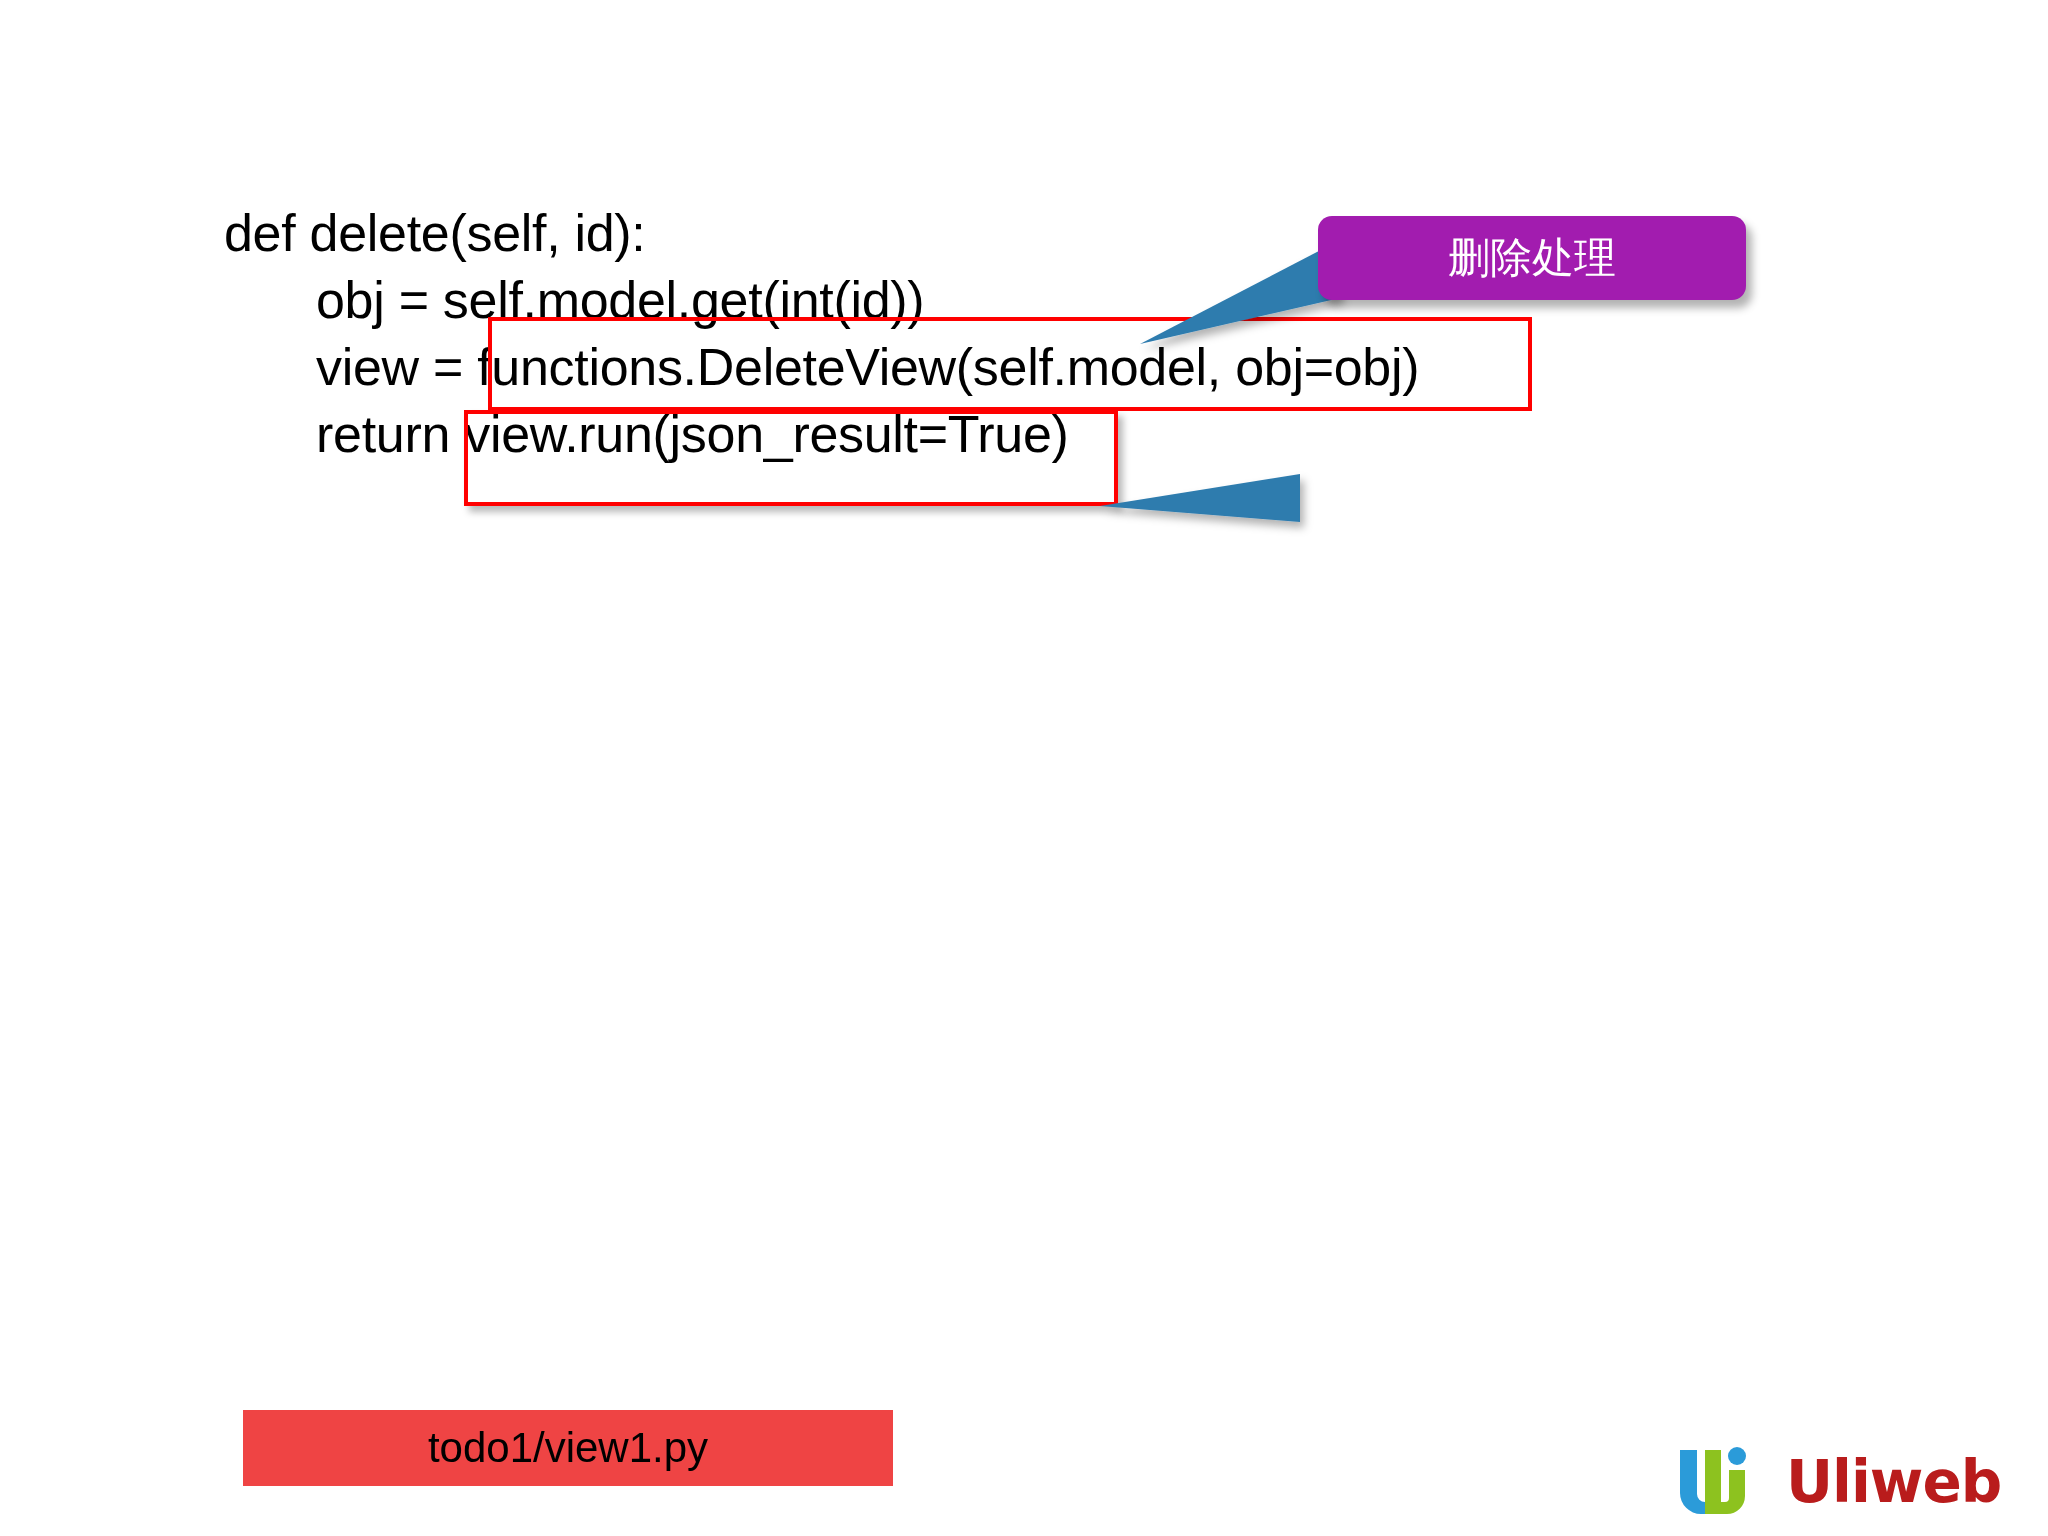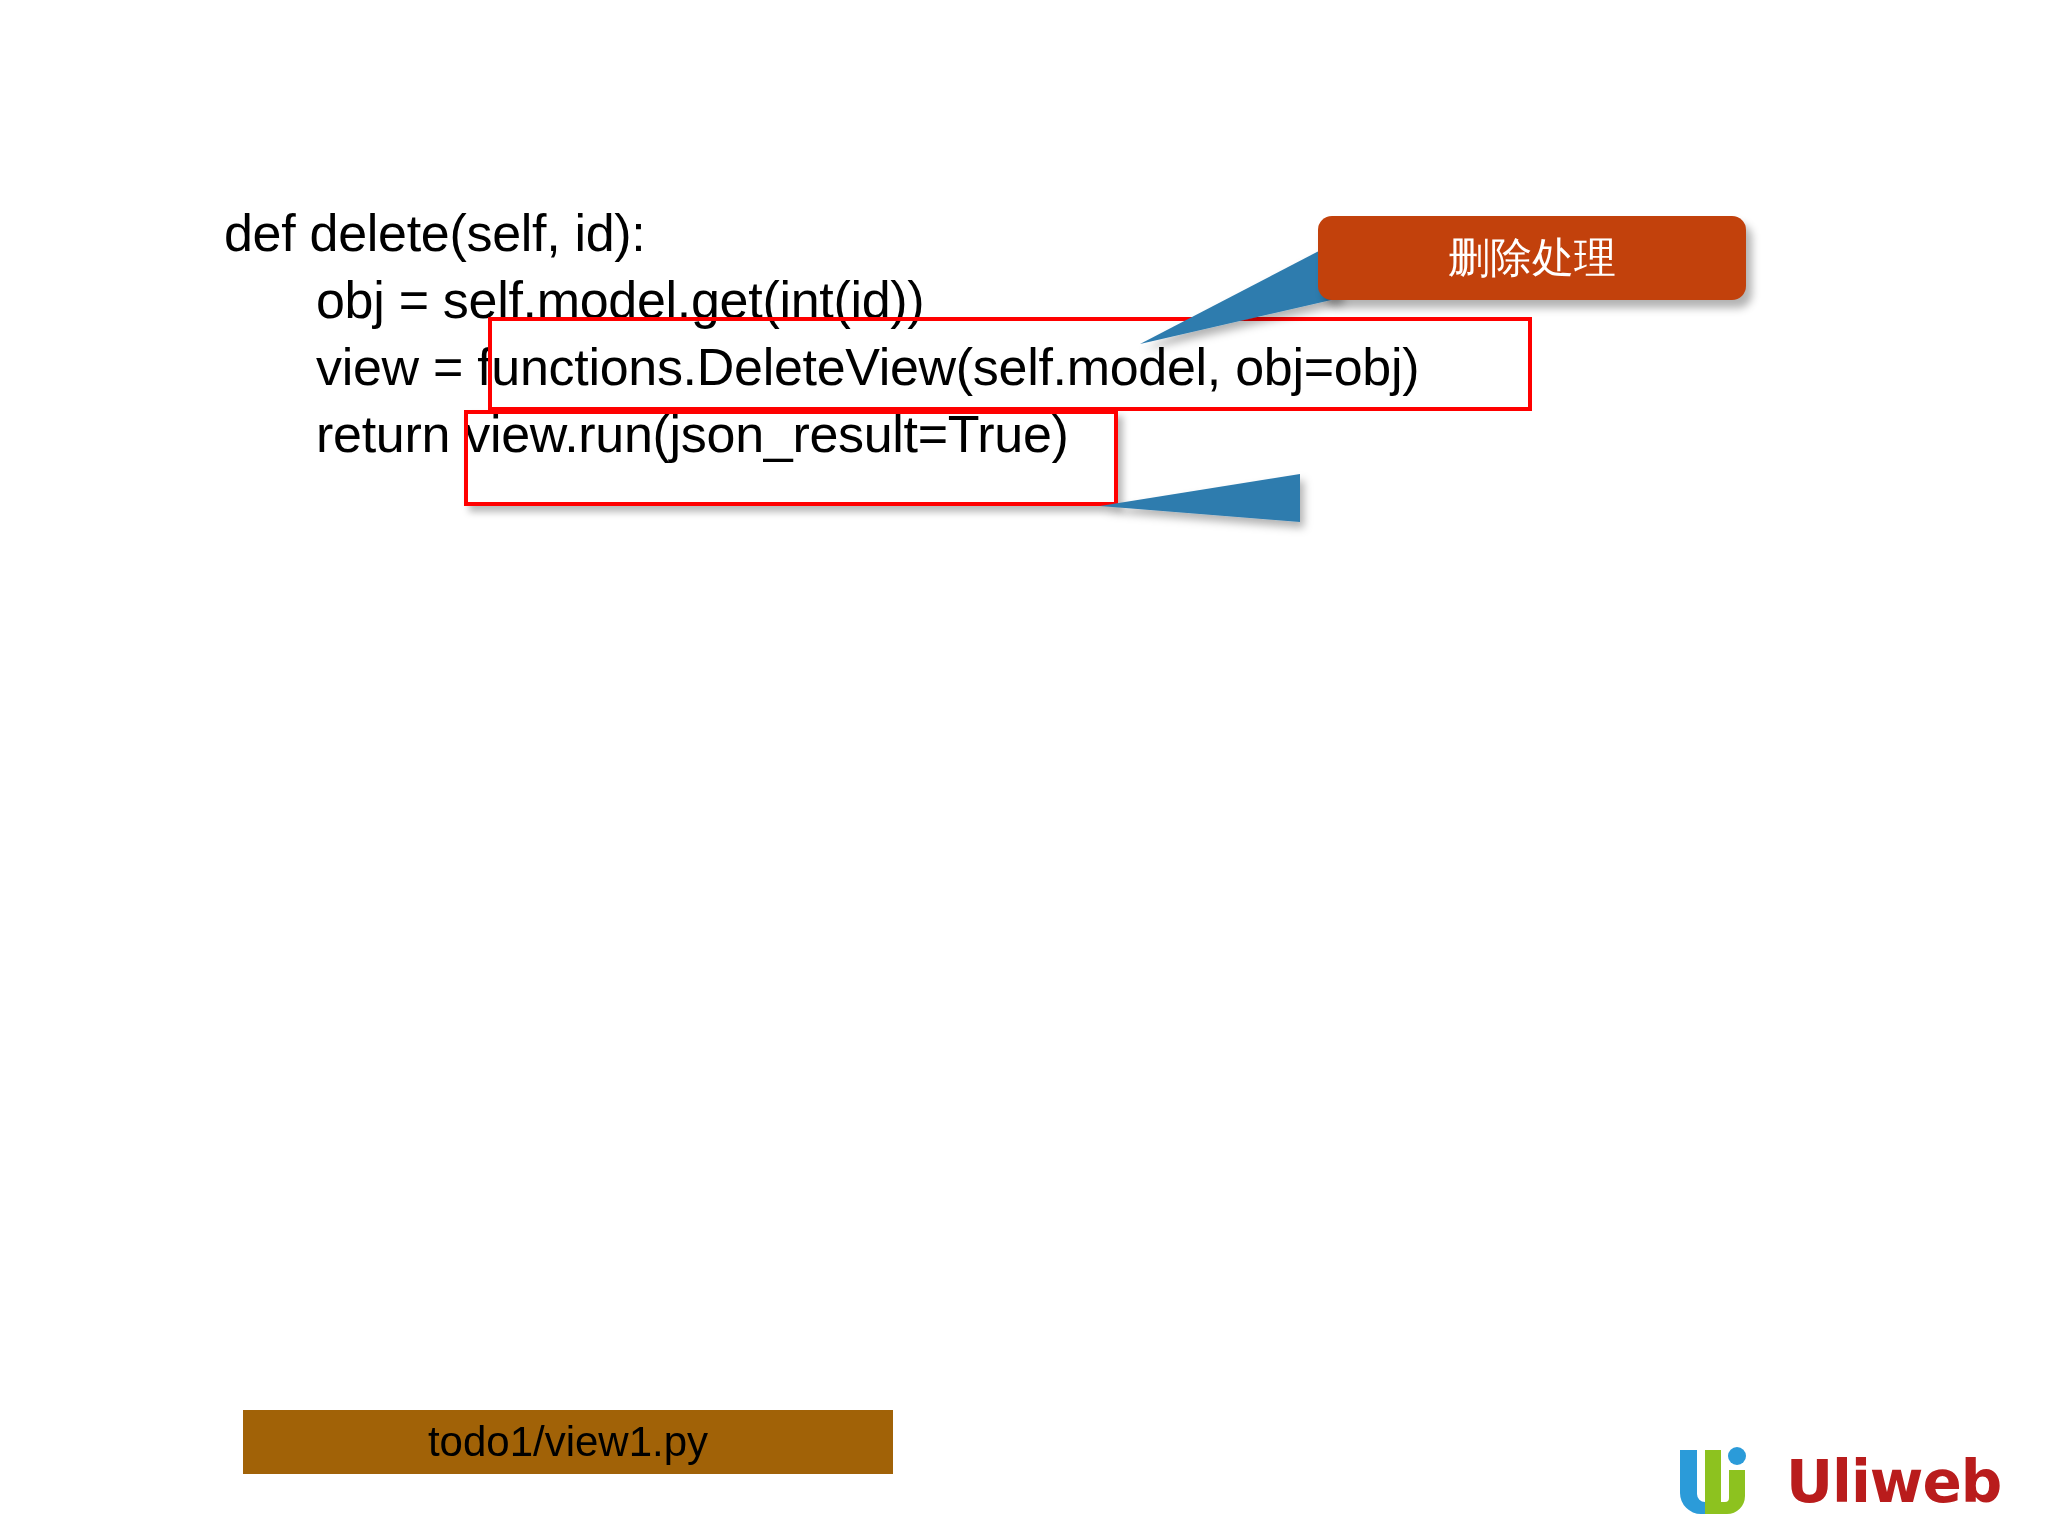--- a/index.html
+++ b/index.html
@@ -69,7 +69,7 @@
   
   .callout {
     position: absolute;
-    background: #c2410c;
+    background: #a21caf;
     border-radius: 14px;
     color: #ffffff;
     font-size: 42px;

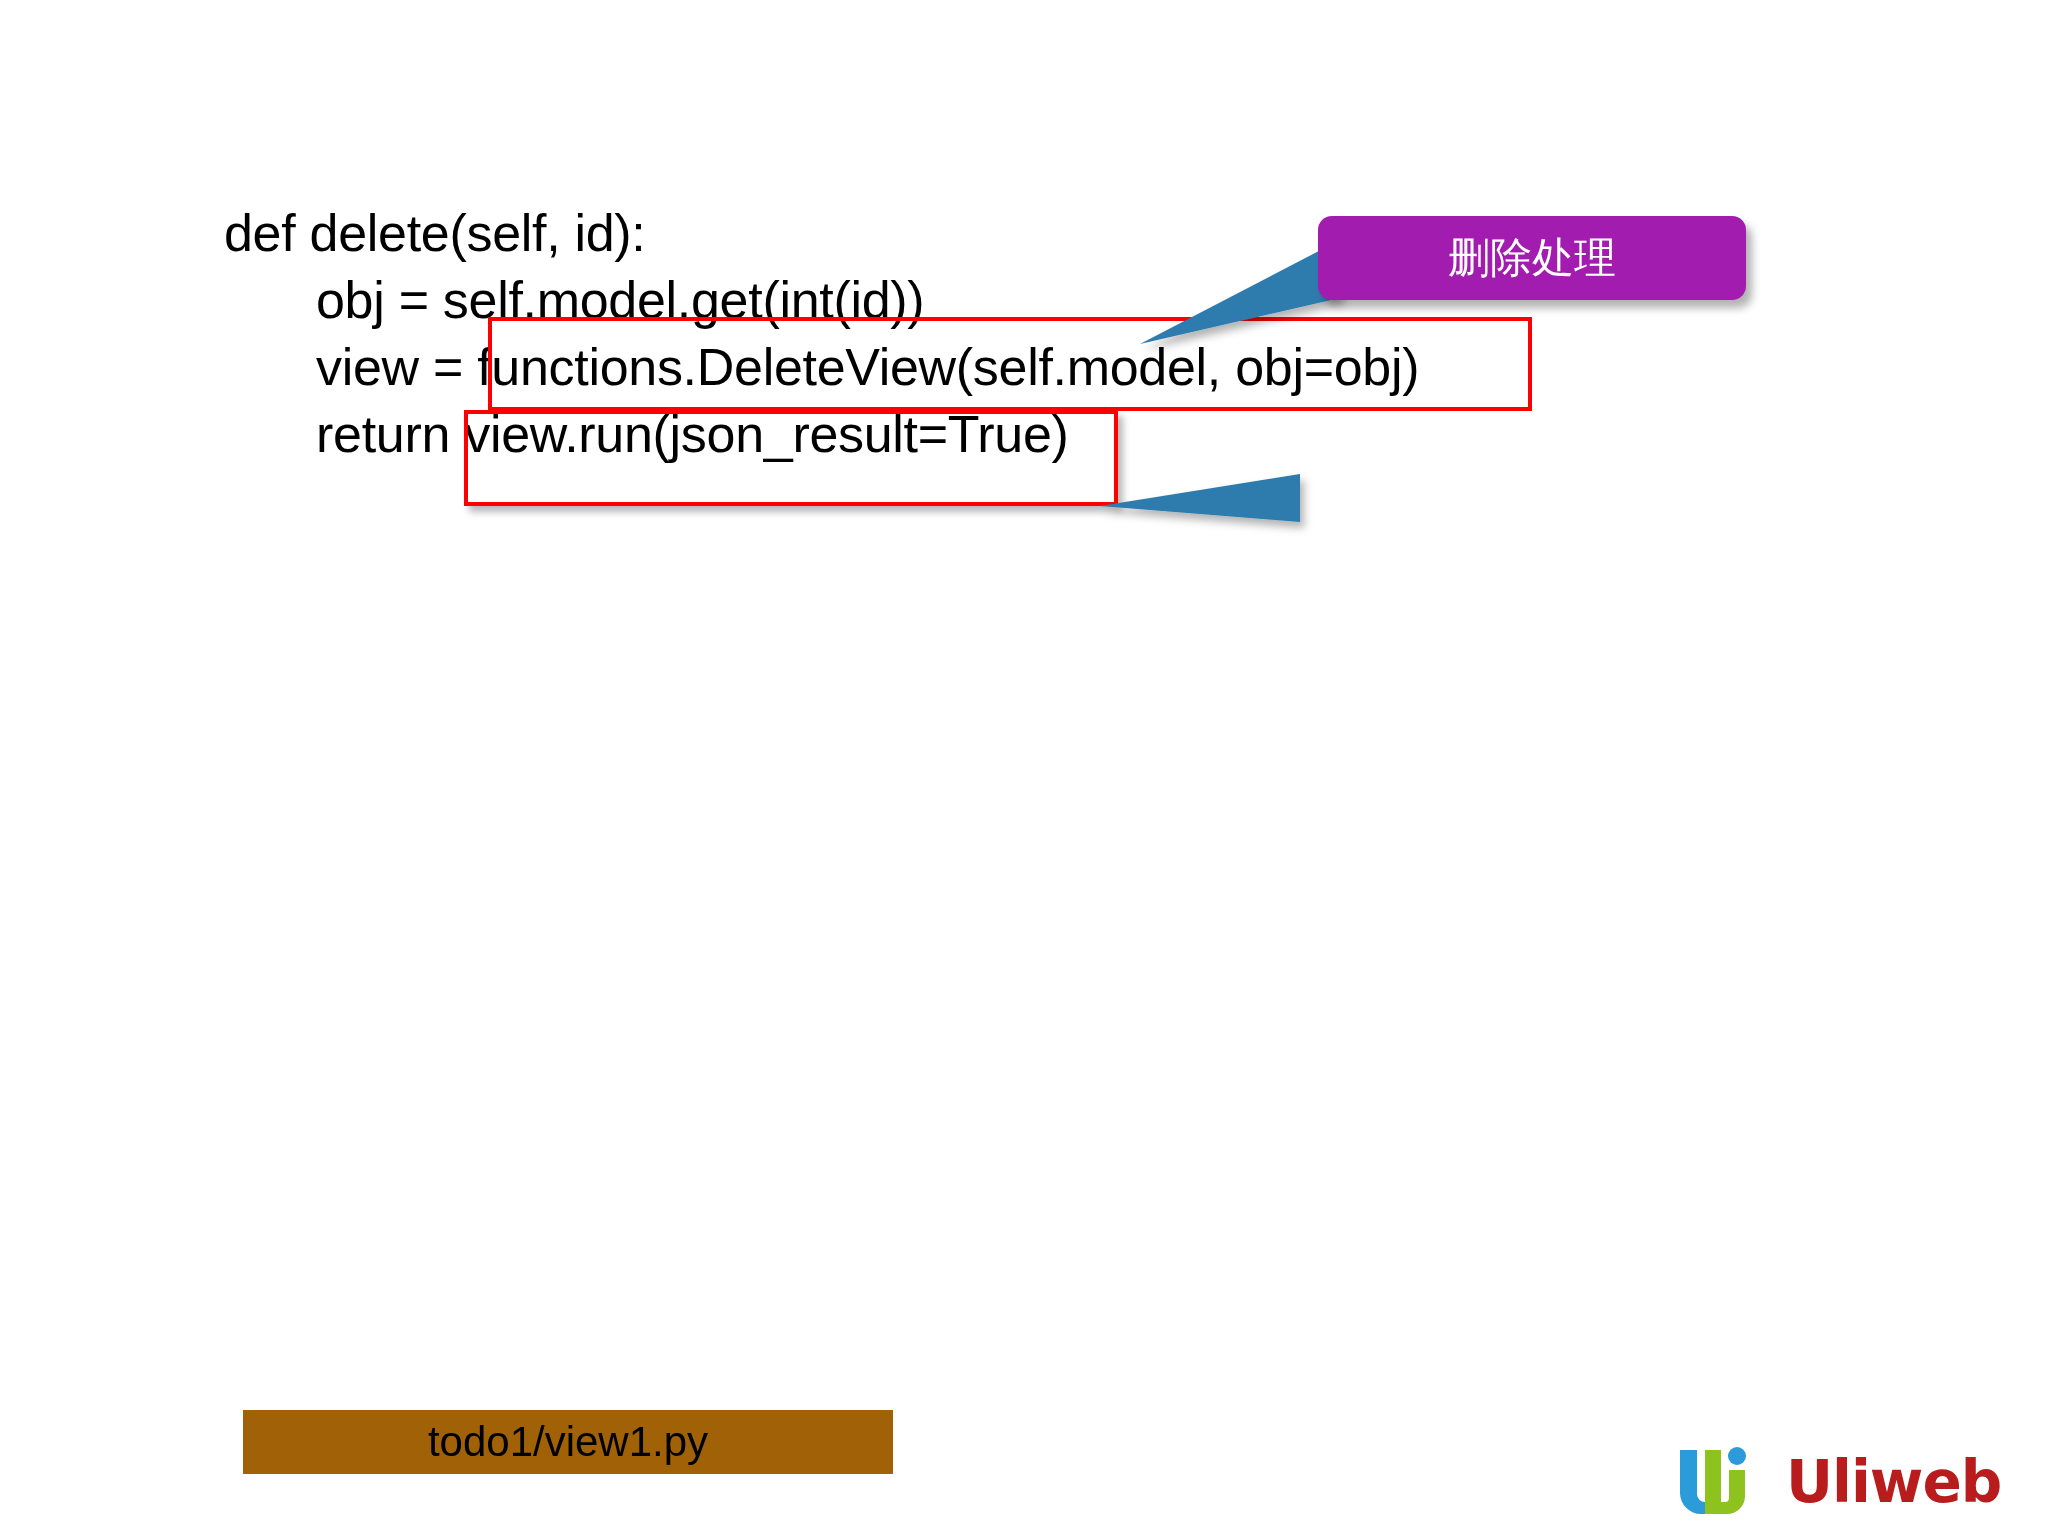--- a/index.html
+++ b/index.html
@@ -119,8 +119,8 @@
     left: 243px;
     top: 1406px;
     width: 650px;
-    height: 64px;
-    background: #a16207;
+    height: 76px;
+    background: #ef4444;
     display: flex;
     align-items: center;
     justify-content: center;

